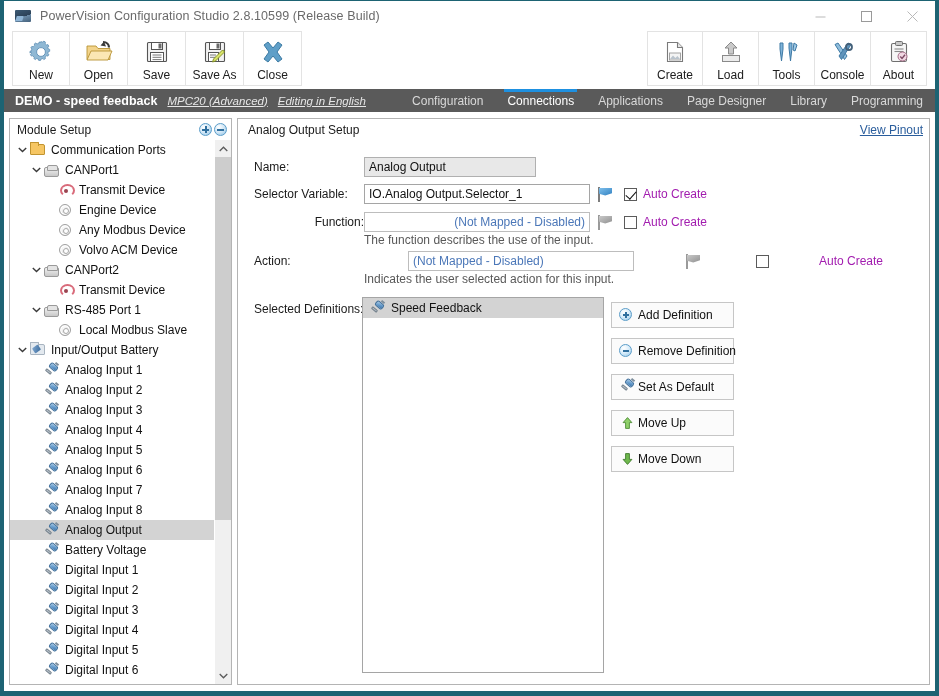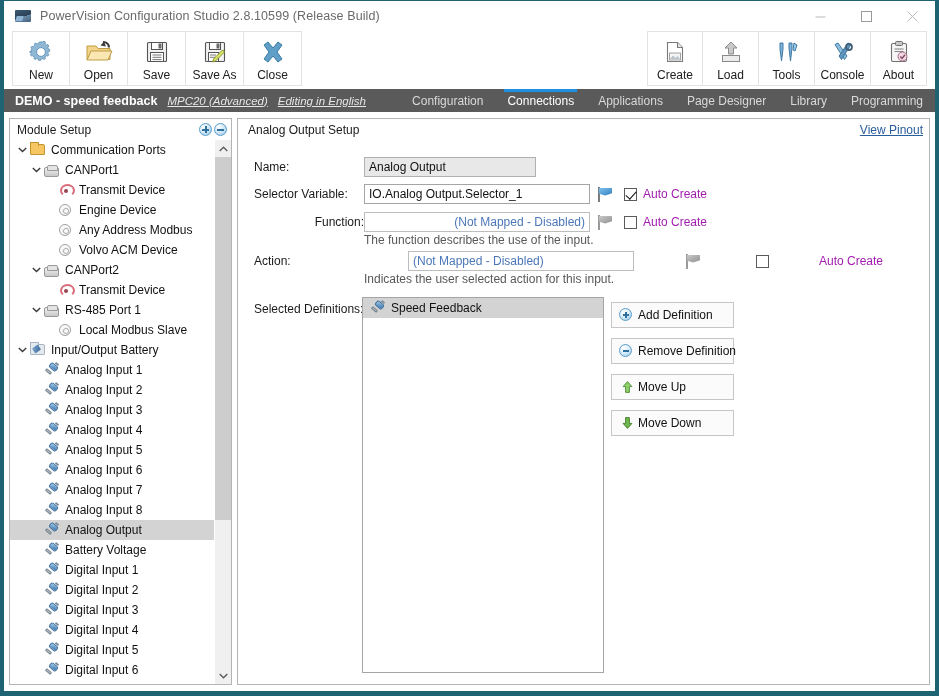--- a/index.html
+++ b/index.html
@@ -704,7 +704,7 @@
               <div class="t-ico">
                 <span class="ico-gear"></span>
               </div>
-              <span class="t-lbl">Any Address Modbus</span>
+              <span class="t-lbl">Any Modbus Device</span>
             </div>
             <div class="tree-row" style="padding-left: 34px; text-align: right;">
               <div class="tw empty"></div>

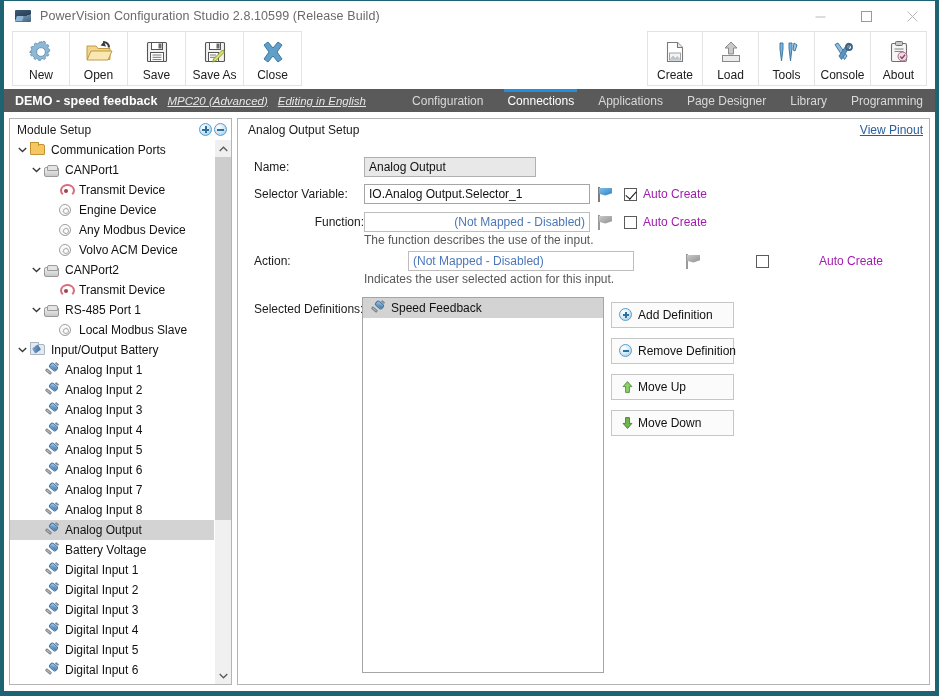--- a/index.html
+++ b/index.html
@@ -1029,6 +1029,16 @@
           </div>
           <div class="def-btn">
             <span class="b-ico">
+              <span class="ico-plug" style="left:2px;top:1px">
+                <span class="p-pin"></span>
+                <span class="p-body"></span>
+                <span class="p-cord"></span>
+              </span>
+            </span>
+            <span>Set As Default</span>
+          </div>
+          <div class="def-btn">
+            <span class="b-ico">
               <span class="ico-arrow">
                 <svg width="11" height="12" viewBox="0 0 11 12">
                   <path d="M5.5 0.6l4.4 5H7.4v5.8H3.6V5.6H1.1z" fill="#8fd06a" stroke="#4d8c35" stroke-width="0.9"></path>

